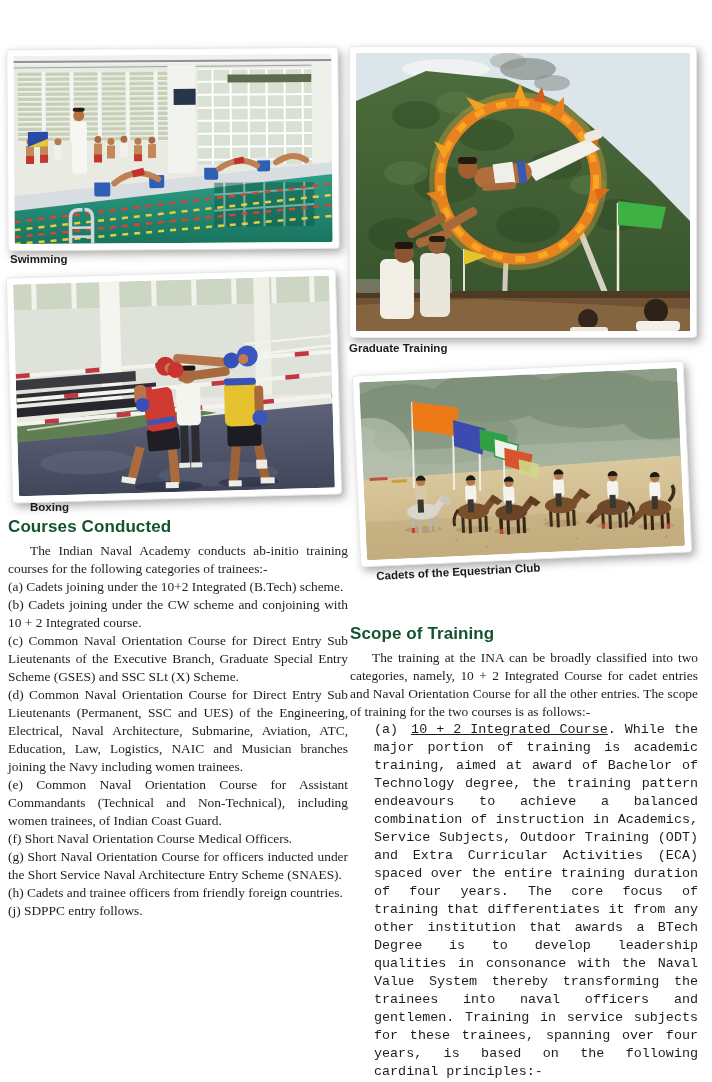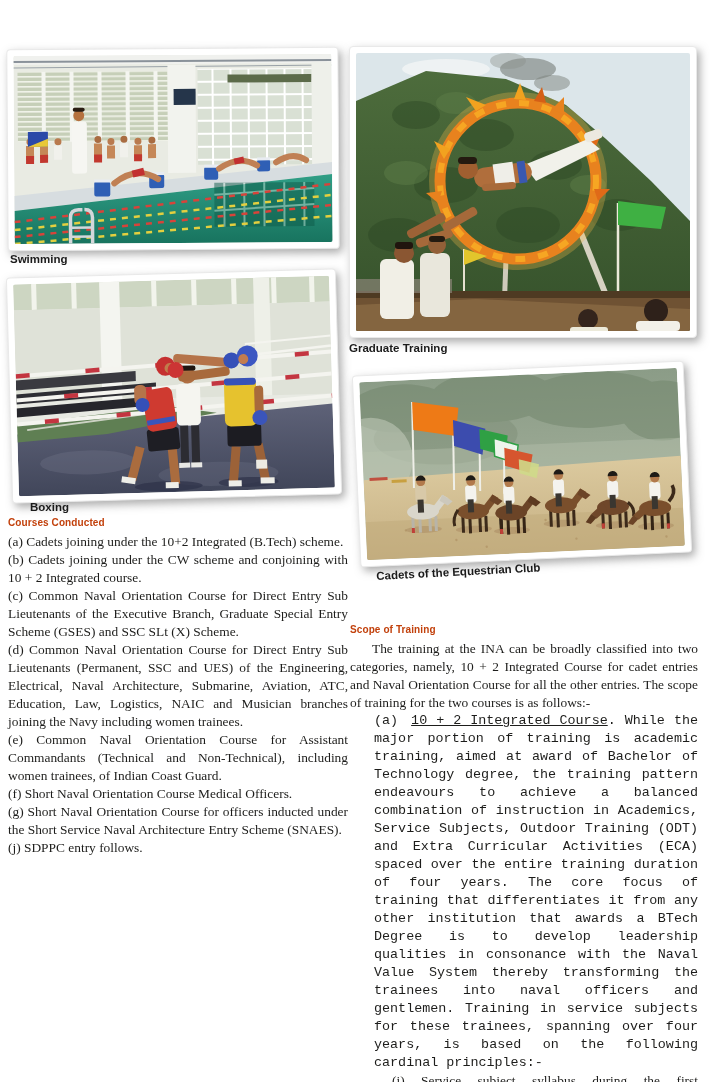--- a/index.html
+++ b/index.html
@@ -21,7 +21,7 @@
   .col { position:absolute; text-align:justify; }
   .h {
     font-family:"Liberation Sans","DejaVu Sans",sans-serif; font-weight:800;
-    font-size:10px; color:#c2410c; margin:0 0 5px 0; letter-spacing:.1px;
+    font-size:17px; color:#14532d; margin:0 0 5px 0; letter-spacing:.1px;
   }
   .para { margin:0; font-size:13.4px; line-height:18px; }
   .indent { text-indent:22px; }

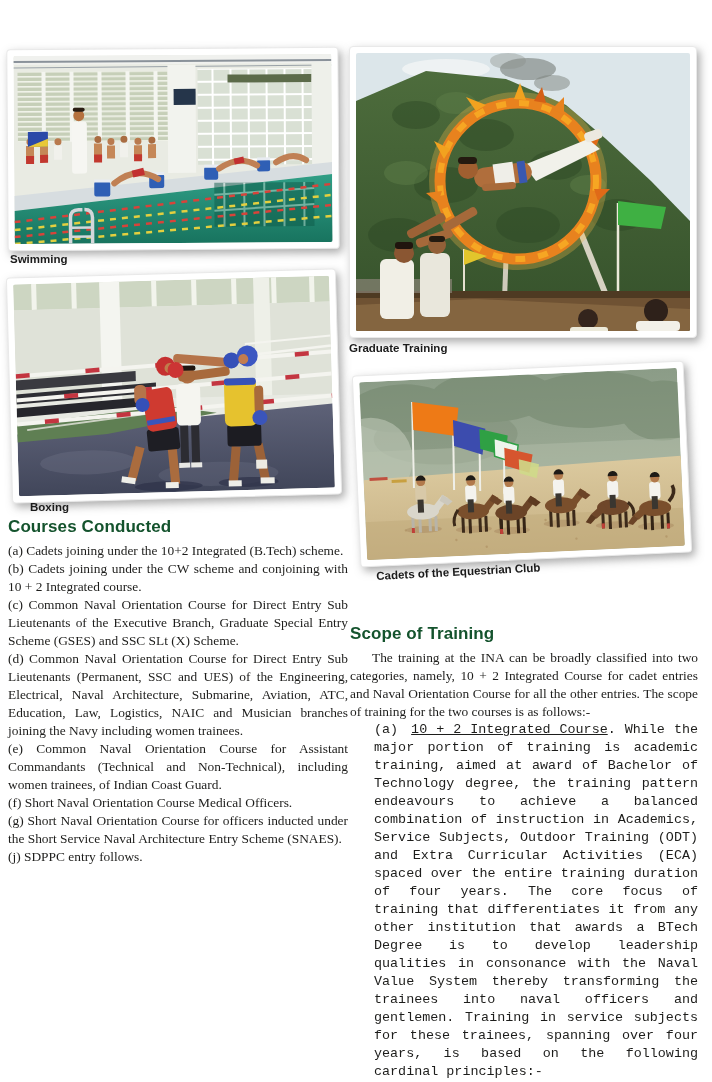--- a/index.html
+++ b/index.html
@@ -482,6 +482,7 @@
 
 <div class="col" style="left:8px; top:517px; width:340px;">
   <div class="h">Courses Conducted</div>
+  <p class="para indent">The Indian Naval Academy conducts ab-initio training courses for the following categories of trainees:-</p>
   <div class="items">
     <p class="para item">(a) Cadets joining under the 10+2 Integrated (B.Tech) scheme.</p>
     <p class="para item">(b) Cadets joining under the CW scheme and conjoining with 10 + 2 Integrated course.</p>

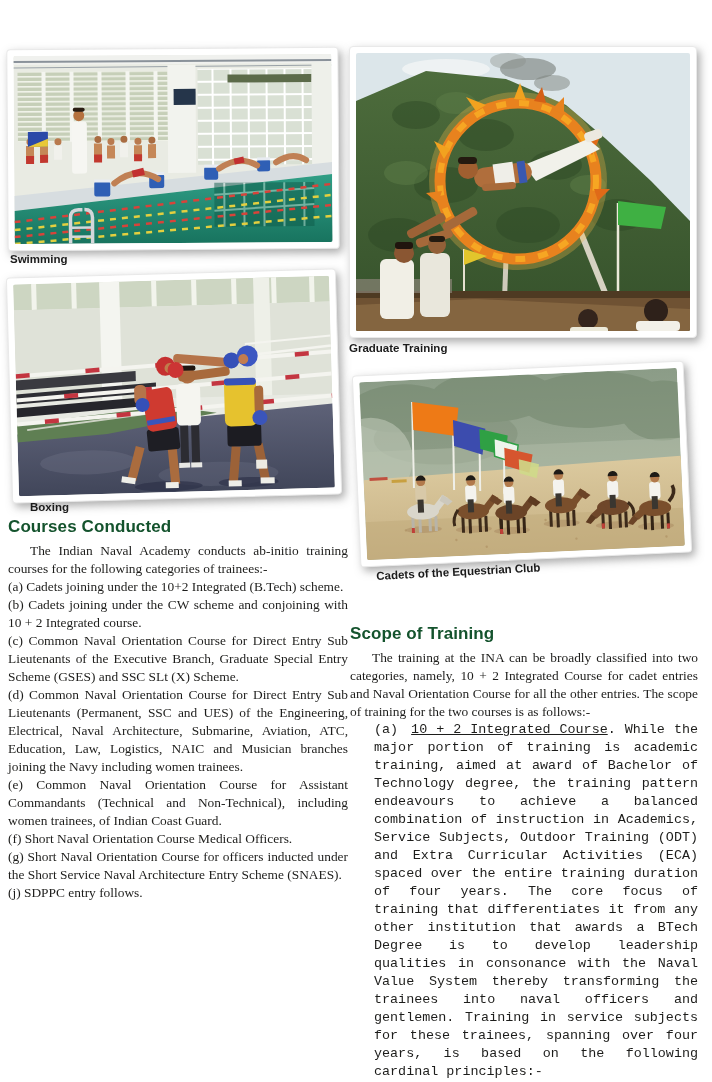--- a/index.html
+++ b/index.html
@@ -491,6 +491,7 @@
     <p class="para item">(e) Common Naval Orientation Course for Assistant Commandants (Technical and Non-Technical), including women trainees, of Indian Coast Guard.</p>
     <p class="para item">(f) Short Naval Orientation Course Medical Officers.</p>
     <p class="para item">(g) Short Naval Orientation Course for officers inducted under the Short Service Naval Architecture Entry Scheme (SNAES).</p>
+    <p class="para item">(h) Cadets and trainee officers from friendly foreign countries.</p>
     <p class="para item">(j) SDPPC entry follows.</p>
   </div>
 </div>

